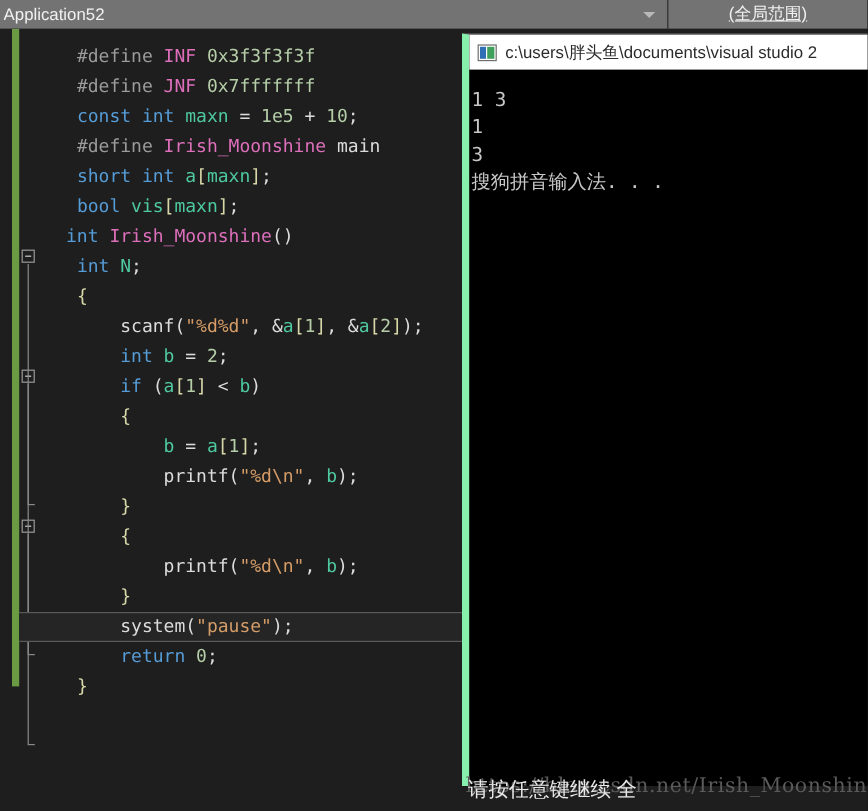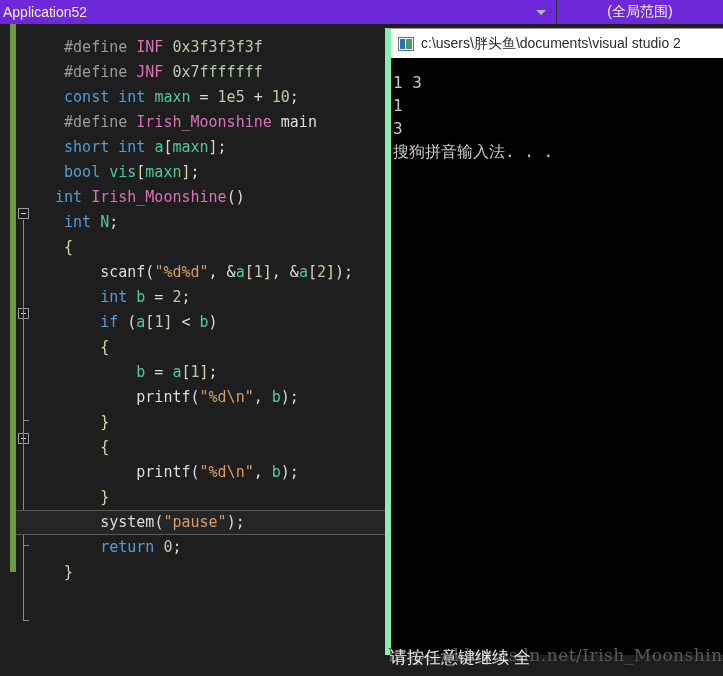--- a/index.html
+++ b/index.html
@@ -20,7 +20,7 @@
     position: absolute;
     left: 0; top: 0;
     width: 723px; height: 24px;
-    background: #6d28d9;
+    background: #737373;
     display: flex;
     align-items: stretch;
   }

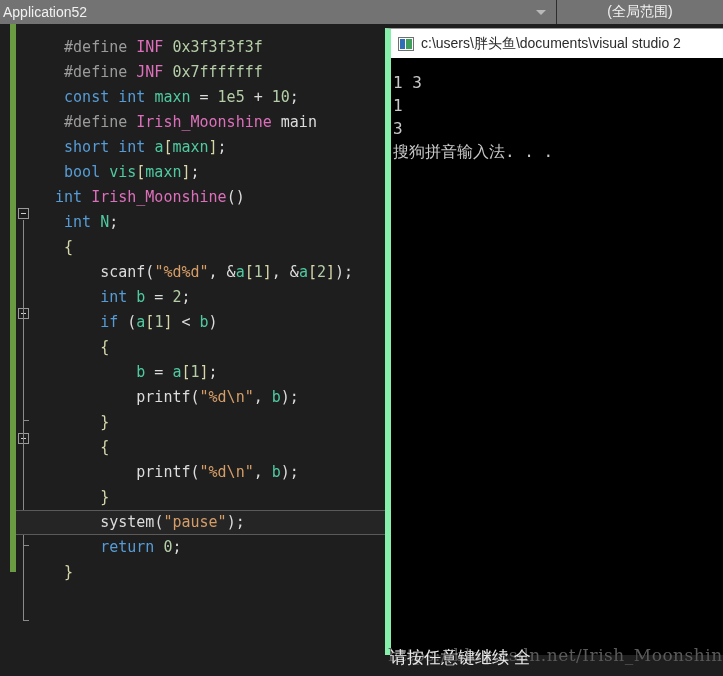--- a/index.html
+++ b/index.html
@@ -57,6 +57,7 @@
     color: #f1f1f1;
     font-size: 14px;
     white-space: nowrap;
+    text-decoration: underline;
   }
 
   

